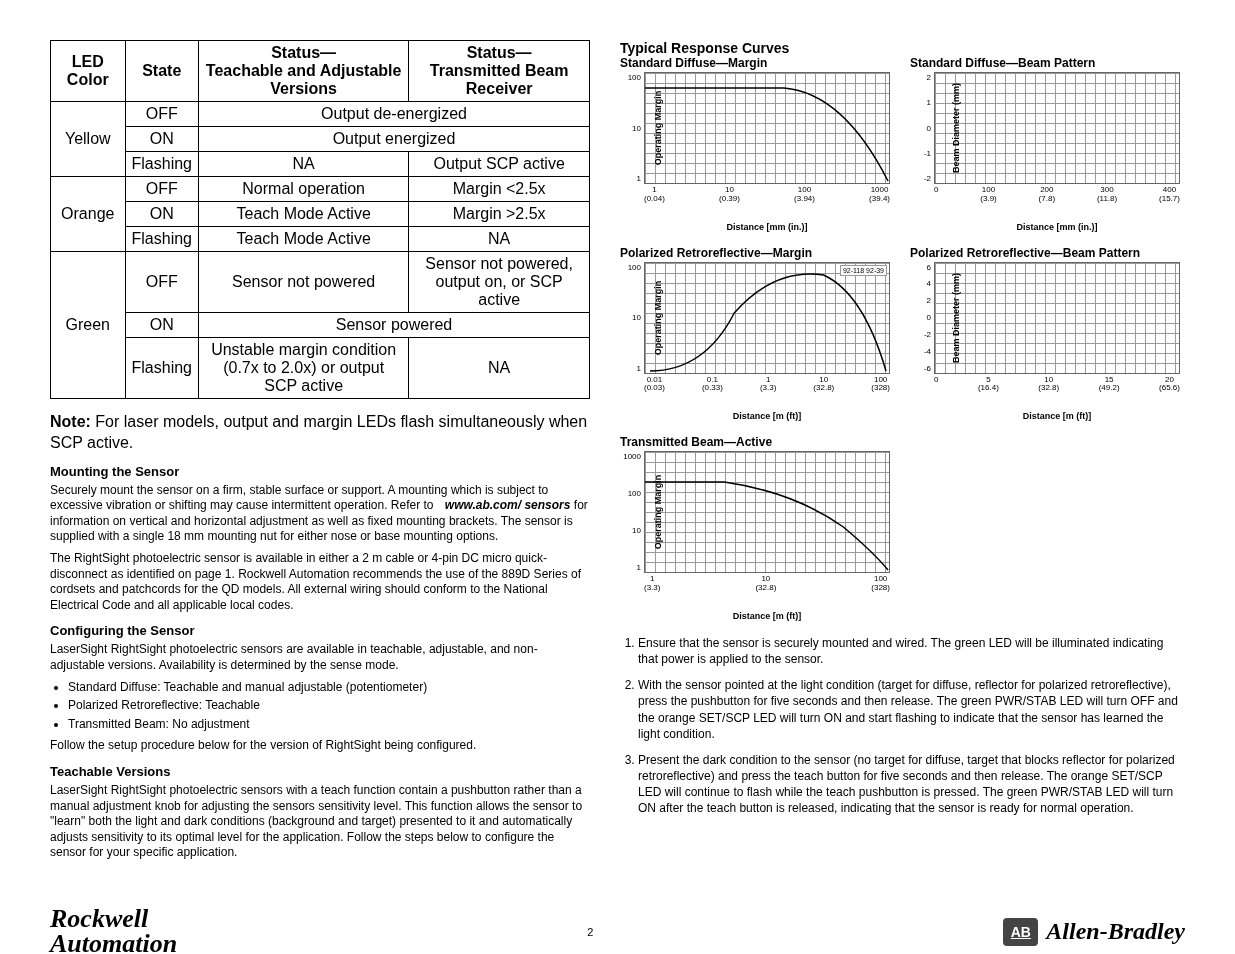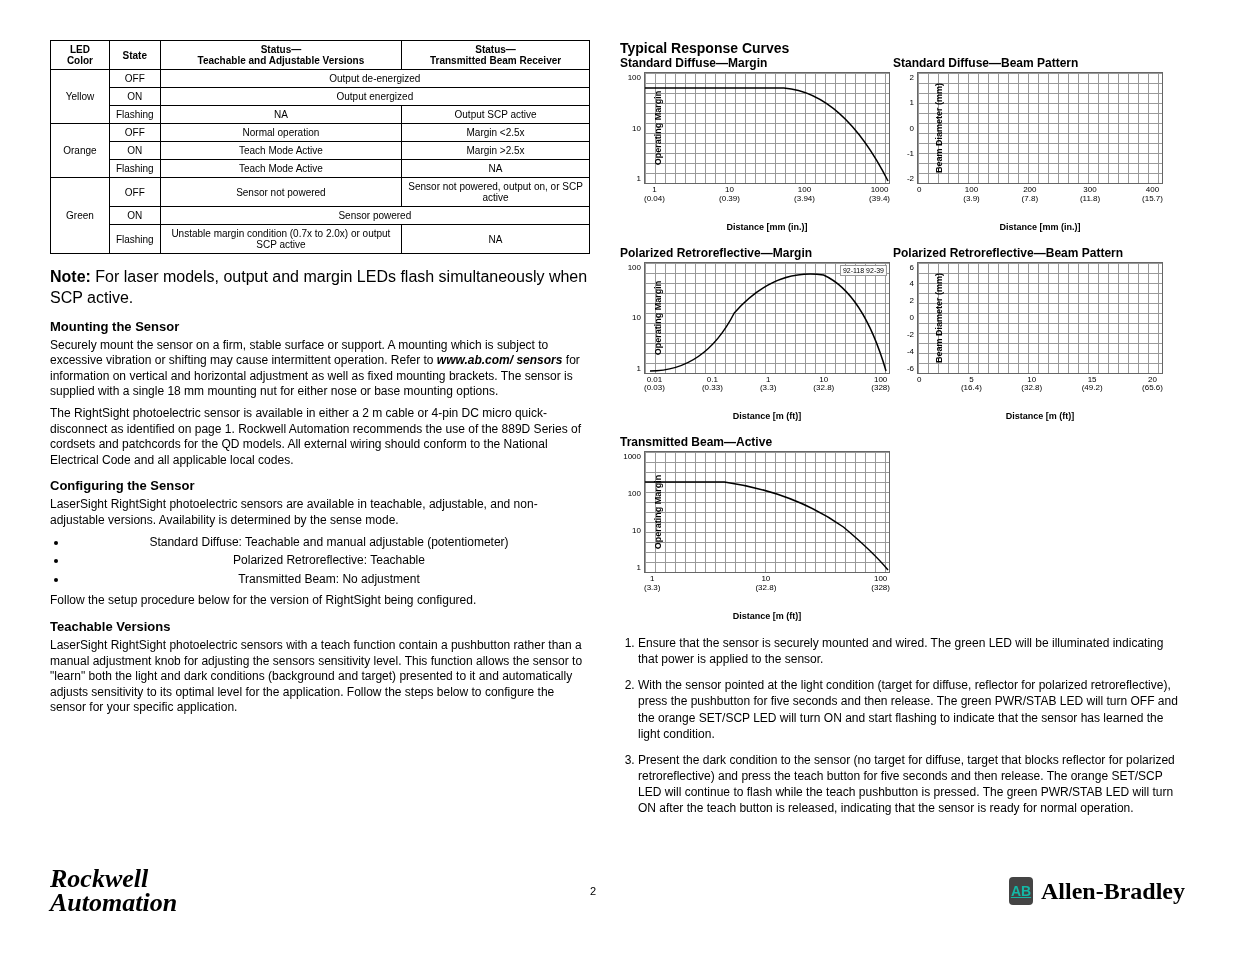--- a/index.html
+++ b/index.html
@@ -9,7 +9,7 @@
   h3 { font-size:13px; font-weight:bold; margin:10px 0 4px 0; }
   h2 { font-size:14px; font-weight:bold; margin:0 0 0 0; }
   p { margin:0 0 6px 0; line-height:1.3; }
-  table { border-collapse:collapse; width:100%; font-size:10px; }
+  table { border-collapse:collapse; width:100%; font-size:16px; }
   th, td { border:1px solid #000; padding:3px 6px; text-align:center; }
   th { font-weight:bold; }
   .table-title { font-size:12px; font-weight:bold; margin-bottom:4px; }

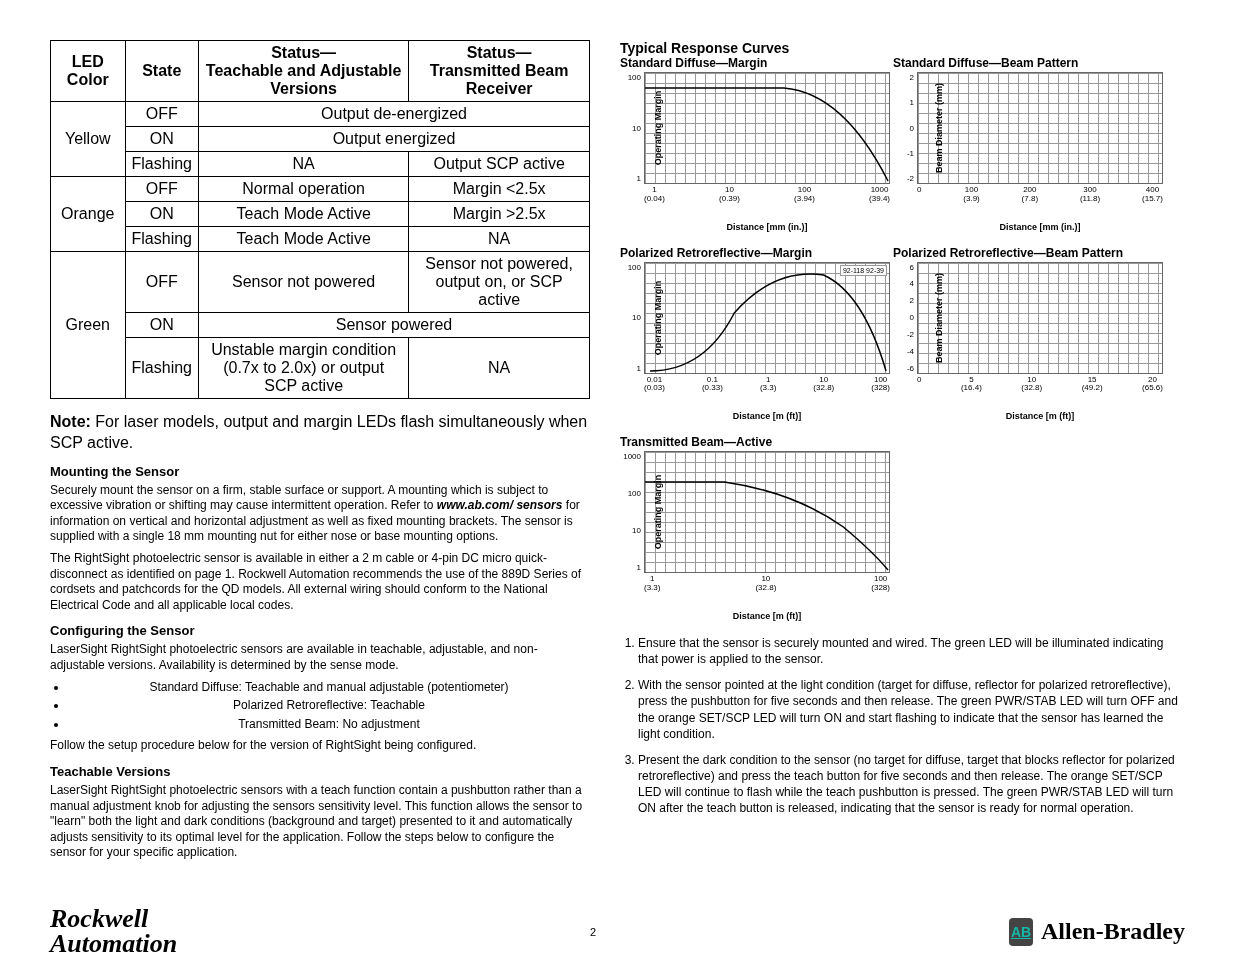--- a/index.html
+++ b/index.html
@@ -18,7 +18,7 @@
   li { margin-bottom:3px; line-height:1.3; }
   ol { margin:0 0 0 18px; padding:0; }
   ol li { margin-bottom:10px; line-height:1.35; }
-  .charts { display:flex; gap:3px; margin-bottom:14px; }
+  .charts { display:flex; gap:20px; margin-bottom:14px; }
   .chart-col { width:270px; }
   .chart-title { font-size:12px; font-weight:bold; margin:0 0 2px 0; }
   .chart-box { border:1px solid #666; height:110px; background:

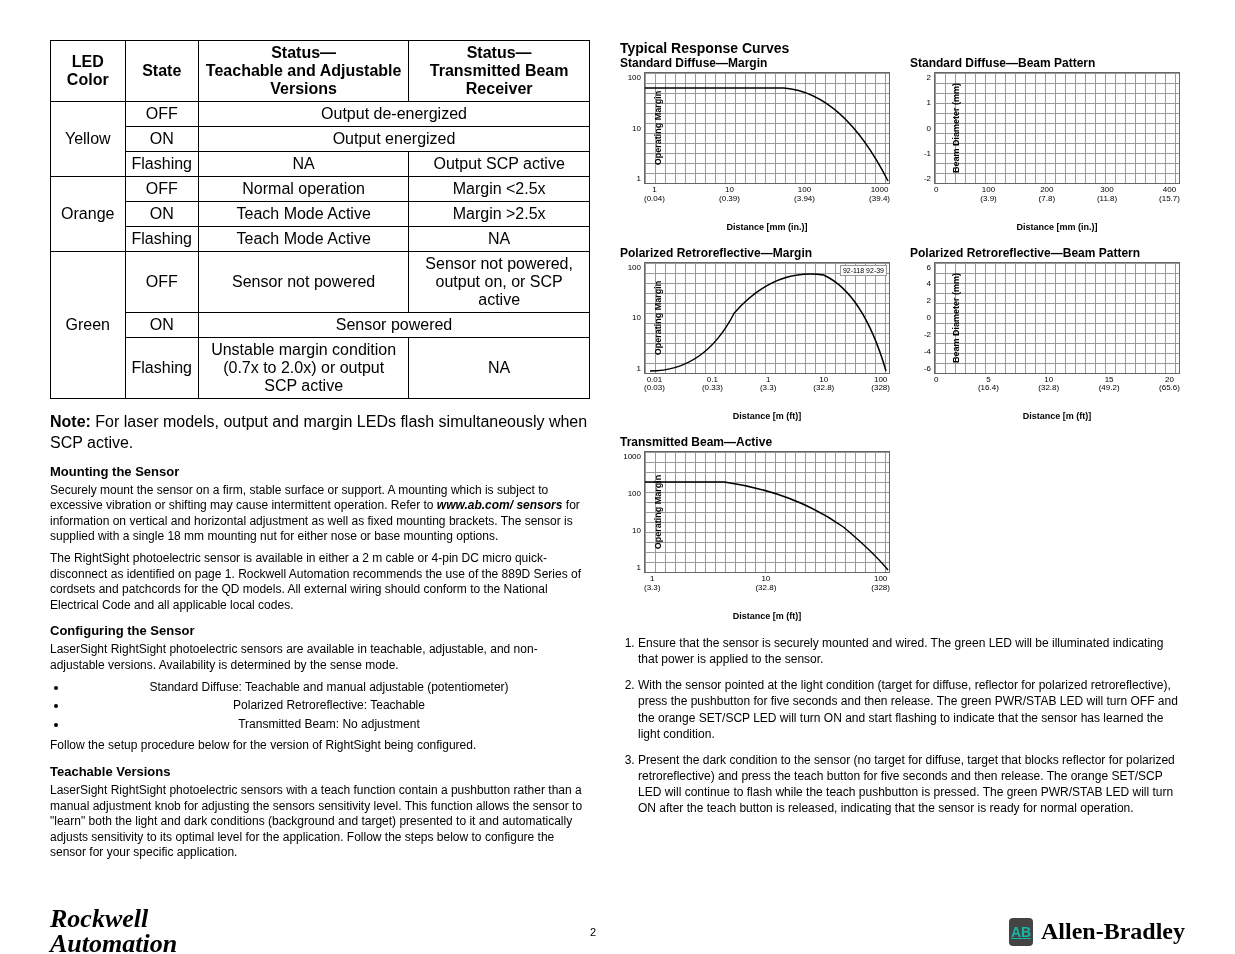--- a/index.html
+++ b/index.html
@@ -39,7 +39,7 @@
   .ab-logo { width:24px; height:28px; background:#444; border-radius:4px; display:flex; align-items:center; justify-content:center; color:#14b8a6; font-weight:bold; font-size:14px;text-decoration:underline;}
   .ab-txt { font-family: "Times New Roman", serif; font-weight:900; font-size:24px; }
   .pgnum { font-size:11px; }
-  .bold-i { font-weight:bold; font-style:italic; }
+  .bold-i { font-weight:bold; font-style:italic;margin-left:8px; }
 </style>
 </head>
 <body>

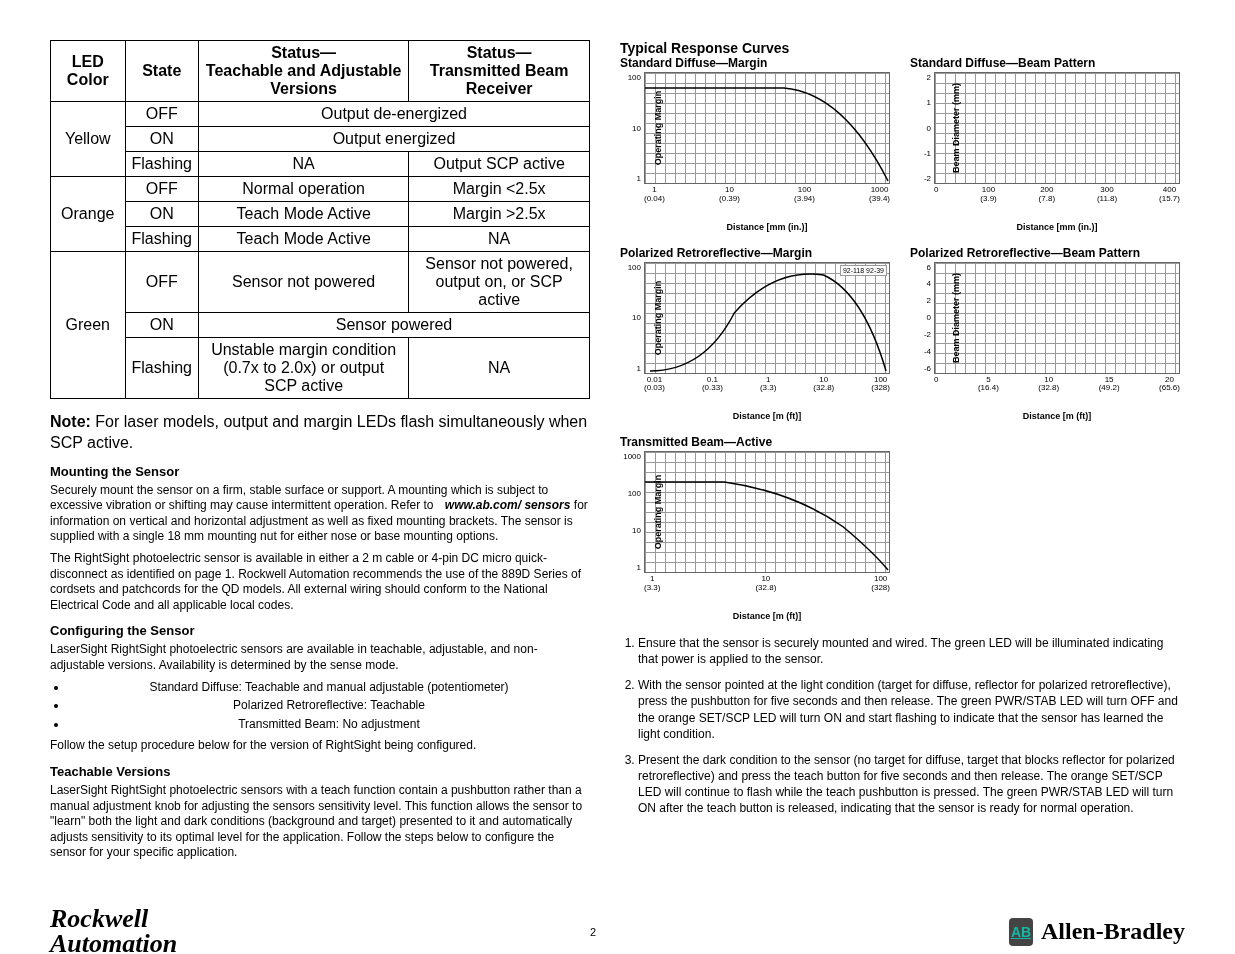--- a/index.html
+++ b/index.html
@@ -14,7 +14,7 @@
   th { font-weight:bold; }
   .table-title { font-size:12px; font-weight:bold; margin-bottom:4px; }
   .note { font-size:16px; margin-top:13px; }
-  ul { margin:4px 0 6px 18px; padding:0;text-align:center; }
+  ul { margin:4px 0 6px 18px; padding:0; }
   li { margin-bottom:3px; line-height:1.3; }
   ol { margin:0 0 0 18px; padding:0; }
   ol li { margin-bottom:10px; line-height:1.35; }

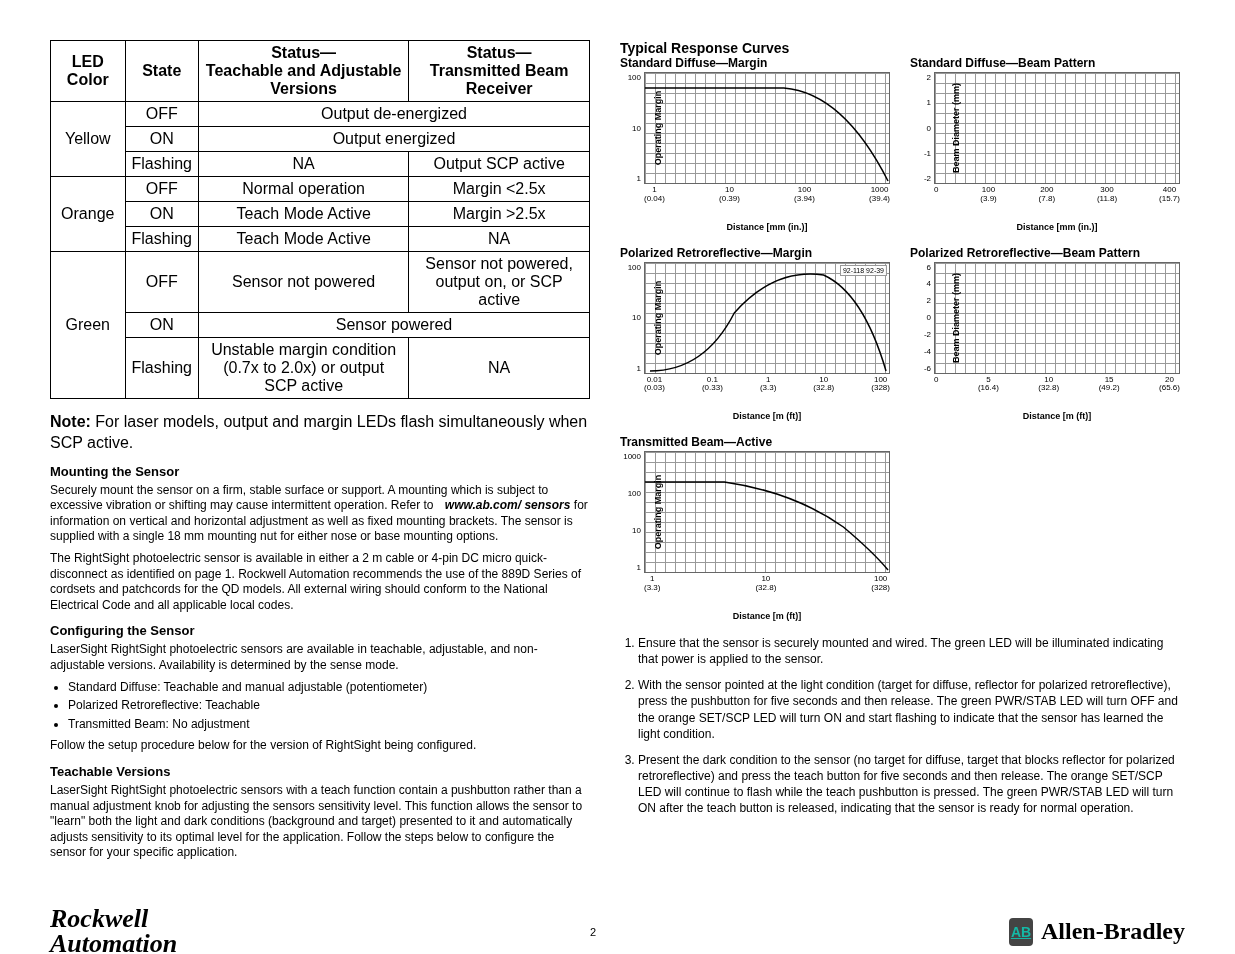--- a/index.html
+++ b/index.html
@@ -36,7 +36,7 @@
   .footer { display:flex; justify-content:space-between; align-items:center; margin-top:40px; }
   .rockwell { font-family: "Times New Roman", serif; font-weight:900; font-size:26px; line-height:0.95; font-style:italic; }
   .ab { display:flex; align-items:center; gap:8px; }
-  .ab-logo { width:24px; height:28px; background:#444; border-radius:4px; display:flex; align-items:center; justify-content:center; color:#14b8a6; font-weight:bold; font-size:14px;text-decoration:underline;}
+  .ab-logo { width:35px; height:28px; background:#444; border-radius:4px; display:flex; align-items:center; justify-content:center; color:#ffffff; font-weight:bold; font-size:14px;text-decoration:underline;}
   .ab-txt { font-family: "Times New Roman", serif; font-weight:900; font-size:24px; }
   .pgnum { font-size:11px; }
   .bold-i { font-weight:bold; font-style:italic;margin-left:8px; }

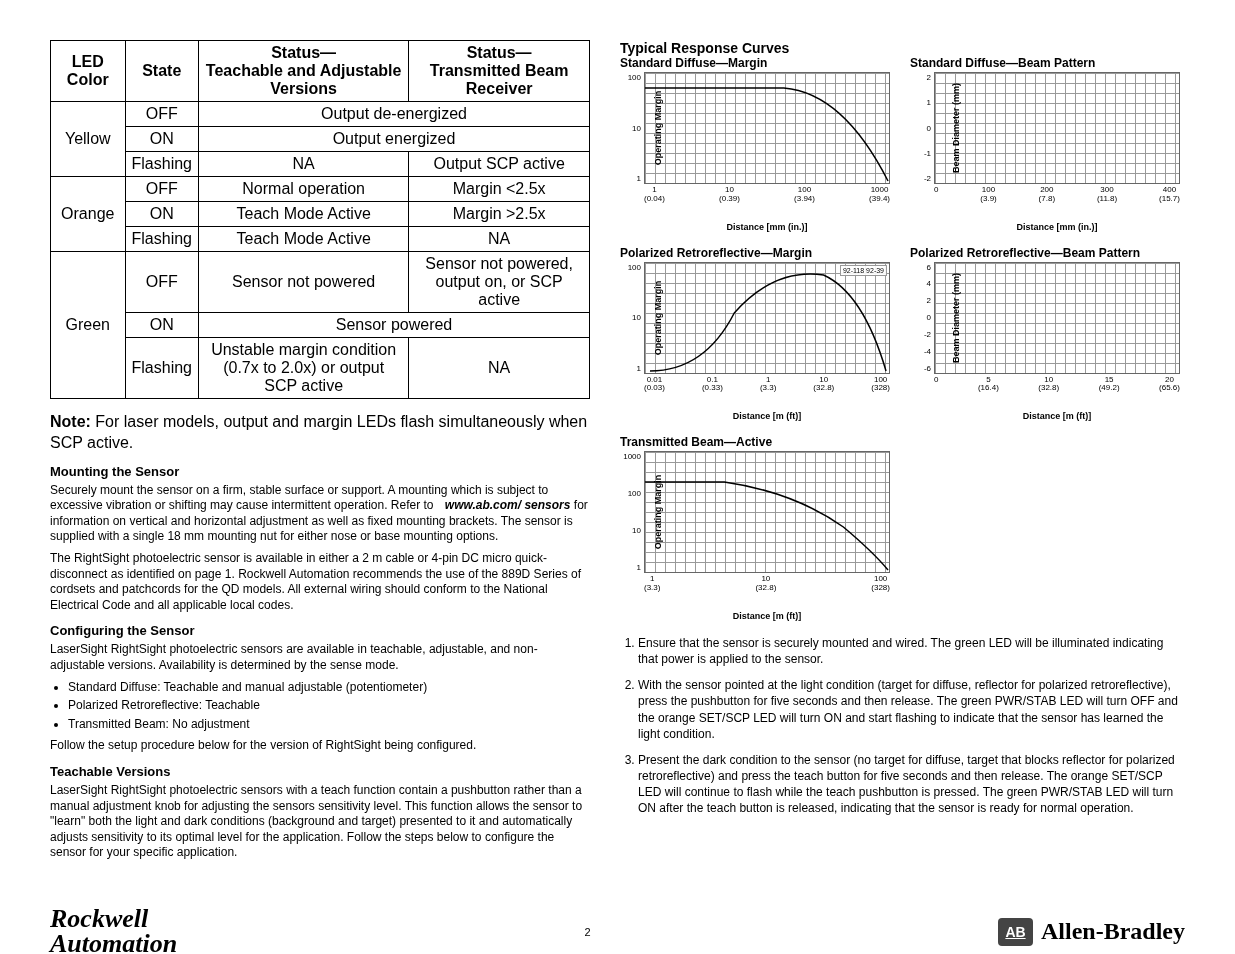--- a/index.html
+++ b/index.html
@@ -37,7 +37,7 @@
   .rockwell { font-family: "Times New Roman", serif; font-weight:900; font-size:26px; line-height:0.95; font-style:italic; }
   .ab { display:flex; align-items:center; gap:8px; }
   .ab-logo { width:35px; height:28px; background:#444; border-radius:4px; display:flex; align-items:center; justify-content:center; color:#ffffff; font-weight:bold; font-size:14px;text-decoration:underline;}
-  .ab-txt { font-family: "Times New Roman", serif; font-weight:900; font-size:24px; }
+  .ab-txt { font-family: "Times New Roman", serif; font-style:italic; font-weight:900; font-size:24px; }
   .pgnum { font-size:11px; }
   .bold-i { font-weight:bold; font-style:italic;margin-left:8px; }
 </style>

